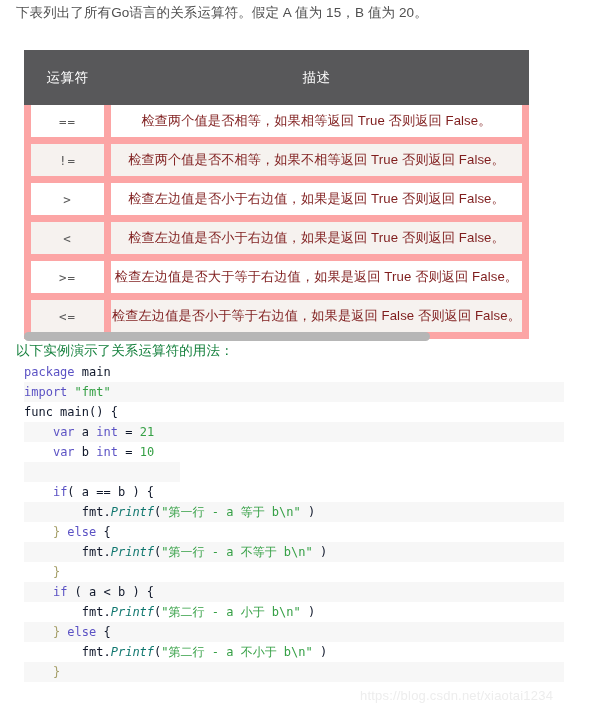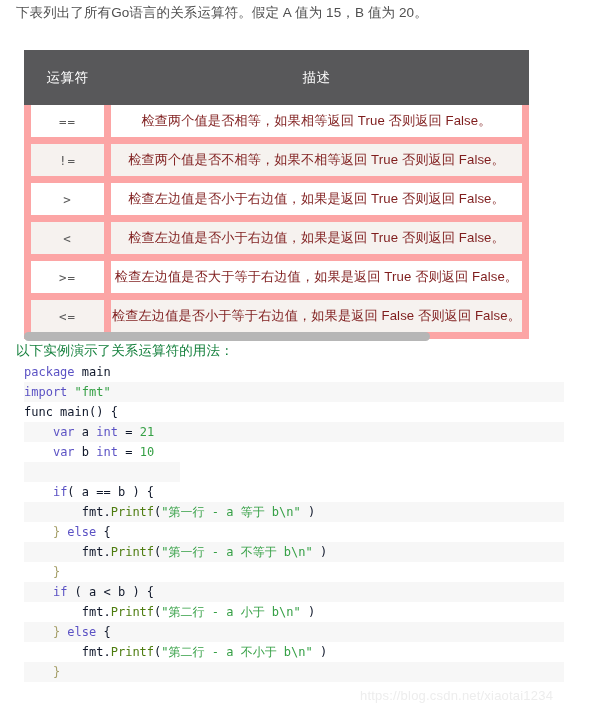--- a/index.html
+++ b/index.html
@@ -130,7 +130,7 @@
   .code-line.shade { background: #f7f7f7; }
 
   .tok-kw   { color: #5b52c4; }
-  .tok-fn   { color: #4d7c0f; }
+  .tok-fn   { color: #0f766e; font-style: italic; }
   .tok-str  { color: #35a045; }
   .tok-num  { color: #35a045; }
   .tok-plain{ color: #0f172a; }

